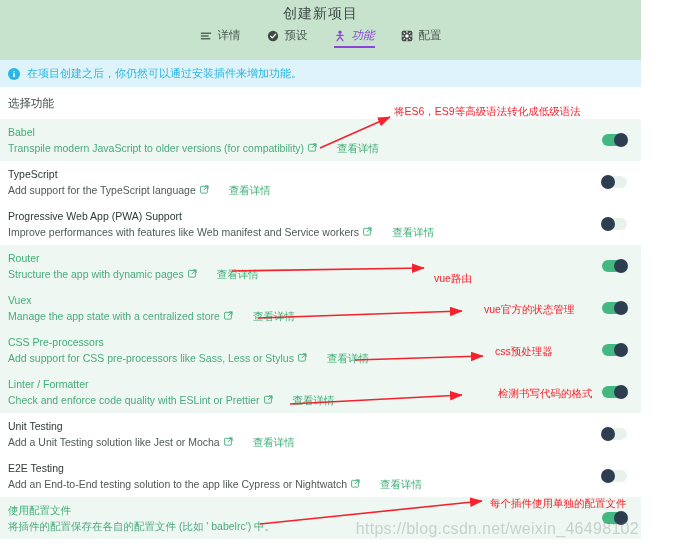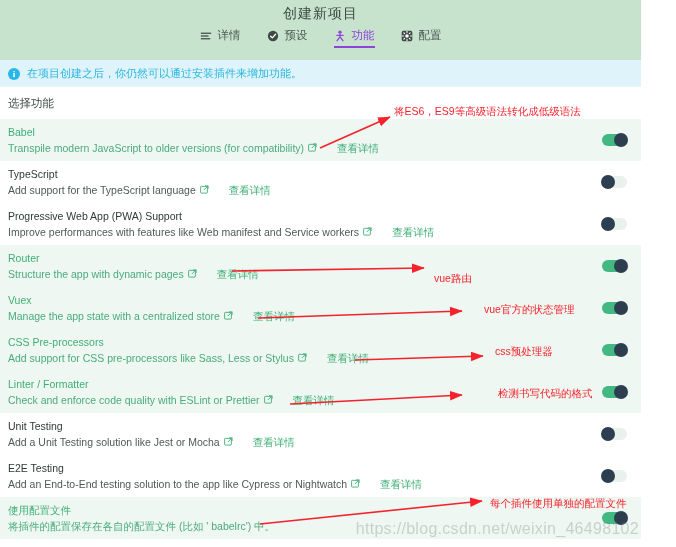--- a/index.html
+++ b/index.html
@@ -44,7 +44,7 @@
     cursor: pointer;
     line-height: 1;
   }
-  .tab.active { color: #8e44d8; border-bottom-color: #8e44d8; }
+  .tab.active { color: #8e44d8; border-bottom-color: #8e44d8; font-style: italic; }
   .tab .ico { display:inline-flex; align-items:center; justify-content:center; width:13px; height:13px; }
   .tab svg { display:block; }
 

